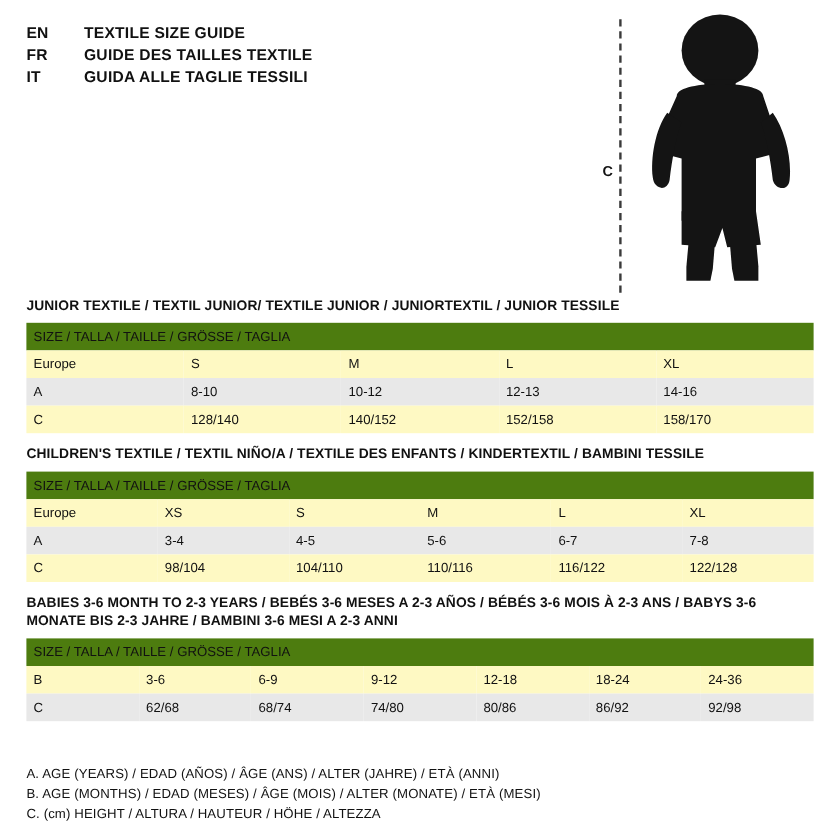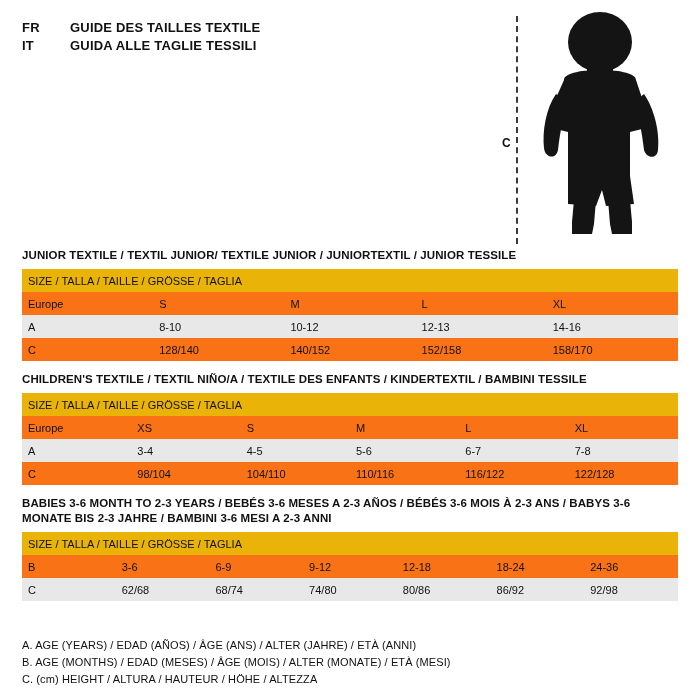--- a/index.html
+++ b/index.html
@@ -149,6 +149,10 @@
 
   <div class="title-block">
     <div class="title-row">
+      <span class="title-lang">EN</span>
+      <span class="title-text">TEXTILE SIZE GUIDE</span>
+    </div>
+    <div class="title-row">
       <span class="title-lang">FR</span>
       <span class="title-text">GUIDE DES TAILLES TEXTILE</span>
     </div>

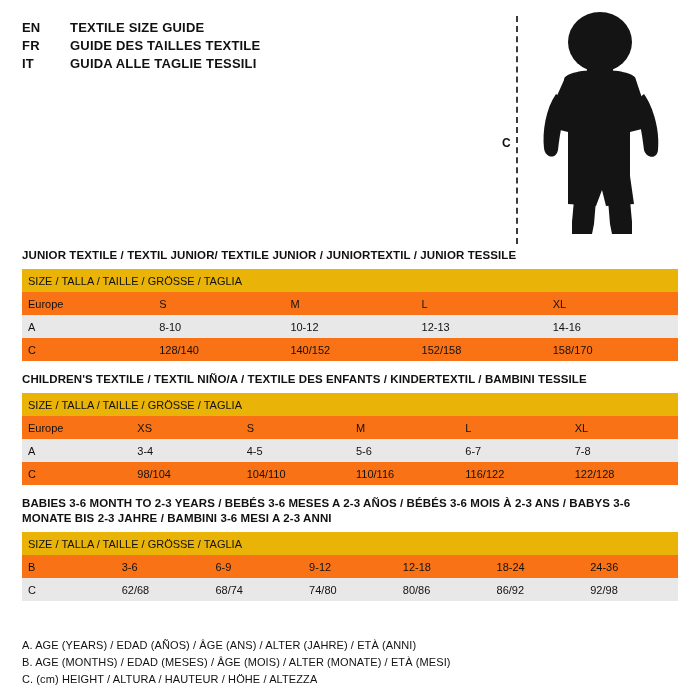--- a/index.html
+++ b/index.html
@@ -105,7 +105,7 @@
     vertical-align: middle;
   }
   tr.head-row td {
-    background: #eab308;
+    background: #4d7c0f;
     font-weight: normal;
     font-size: 11px;
     margin-left: 44px;

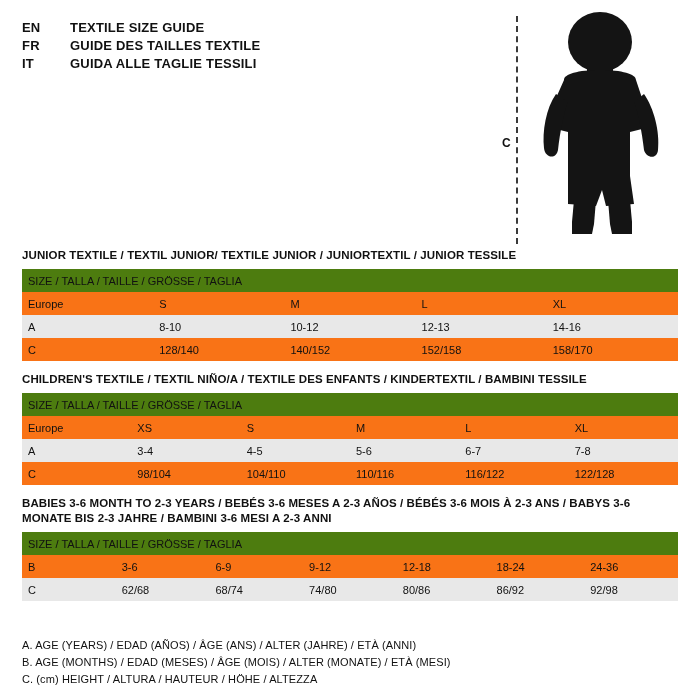--- a/index.html
+++ b/index.html
@@ -114,7 +114,7 @@
     background: #e8e8e8;
   }
   tr.plain-row td {
-    background: #f97316;
+    background: #fef9c3;
   }
   td.label-col {
     width: 86px;

